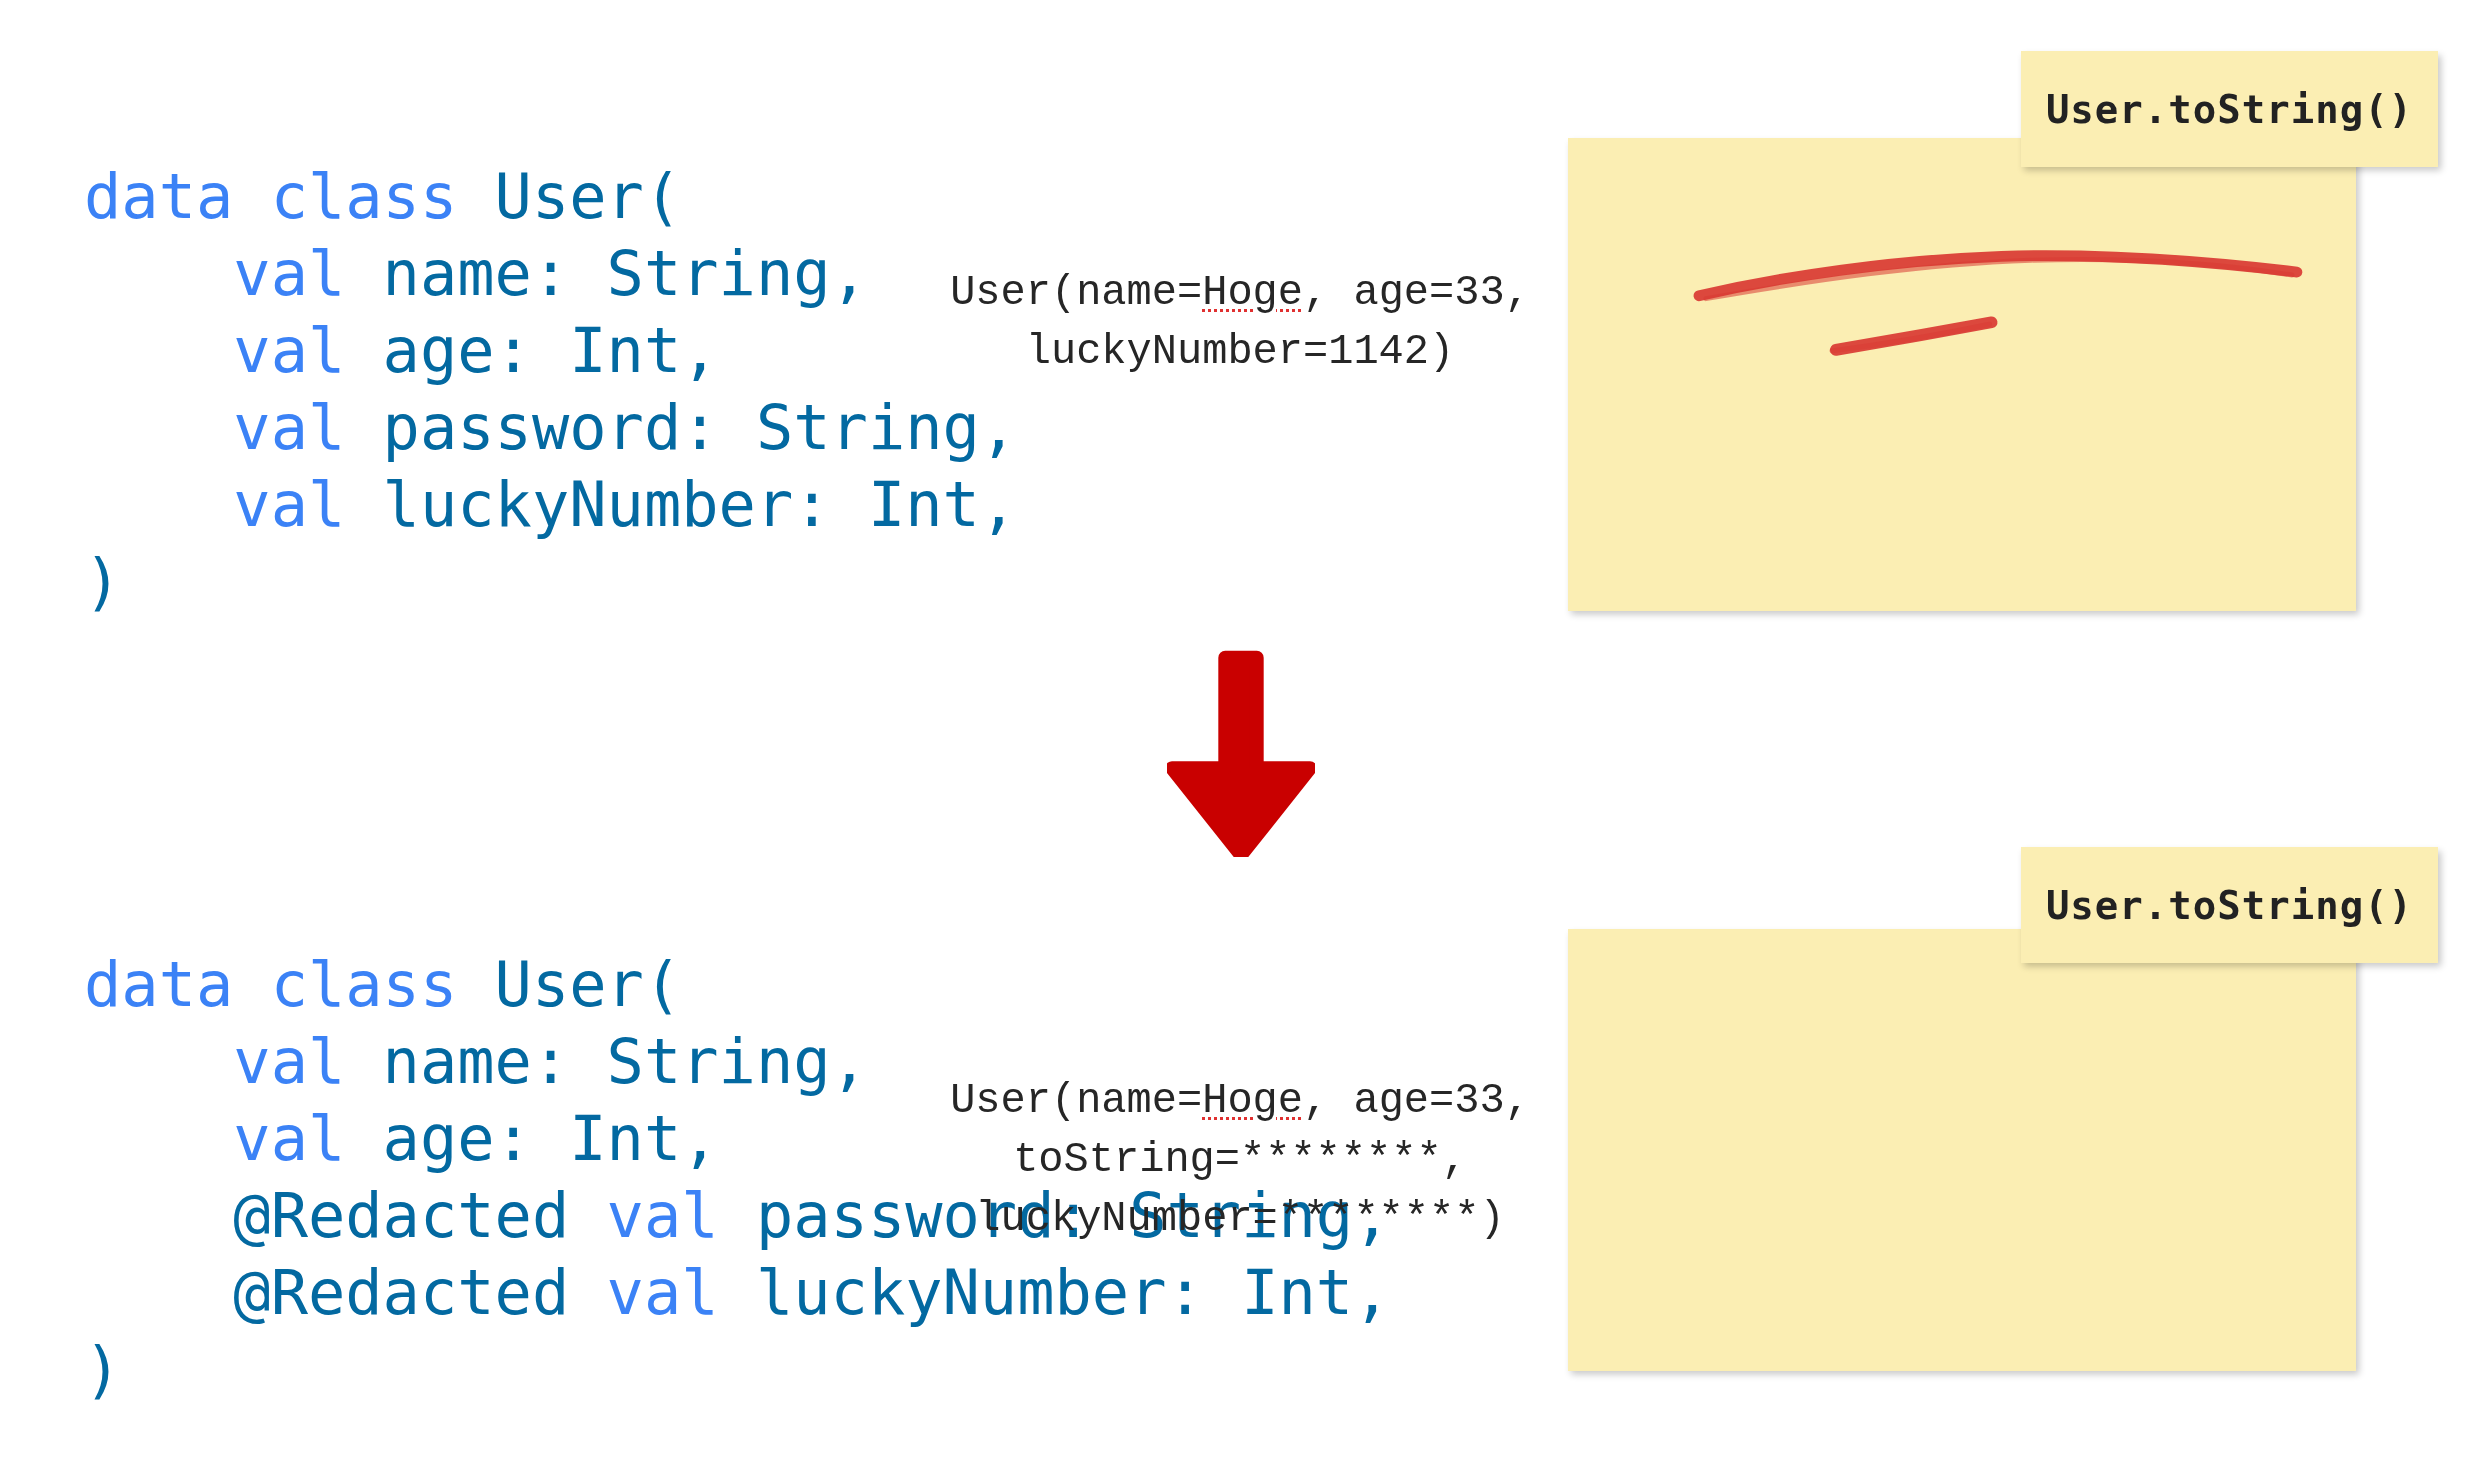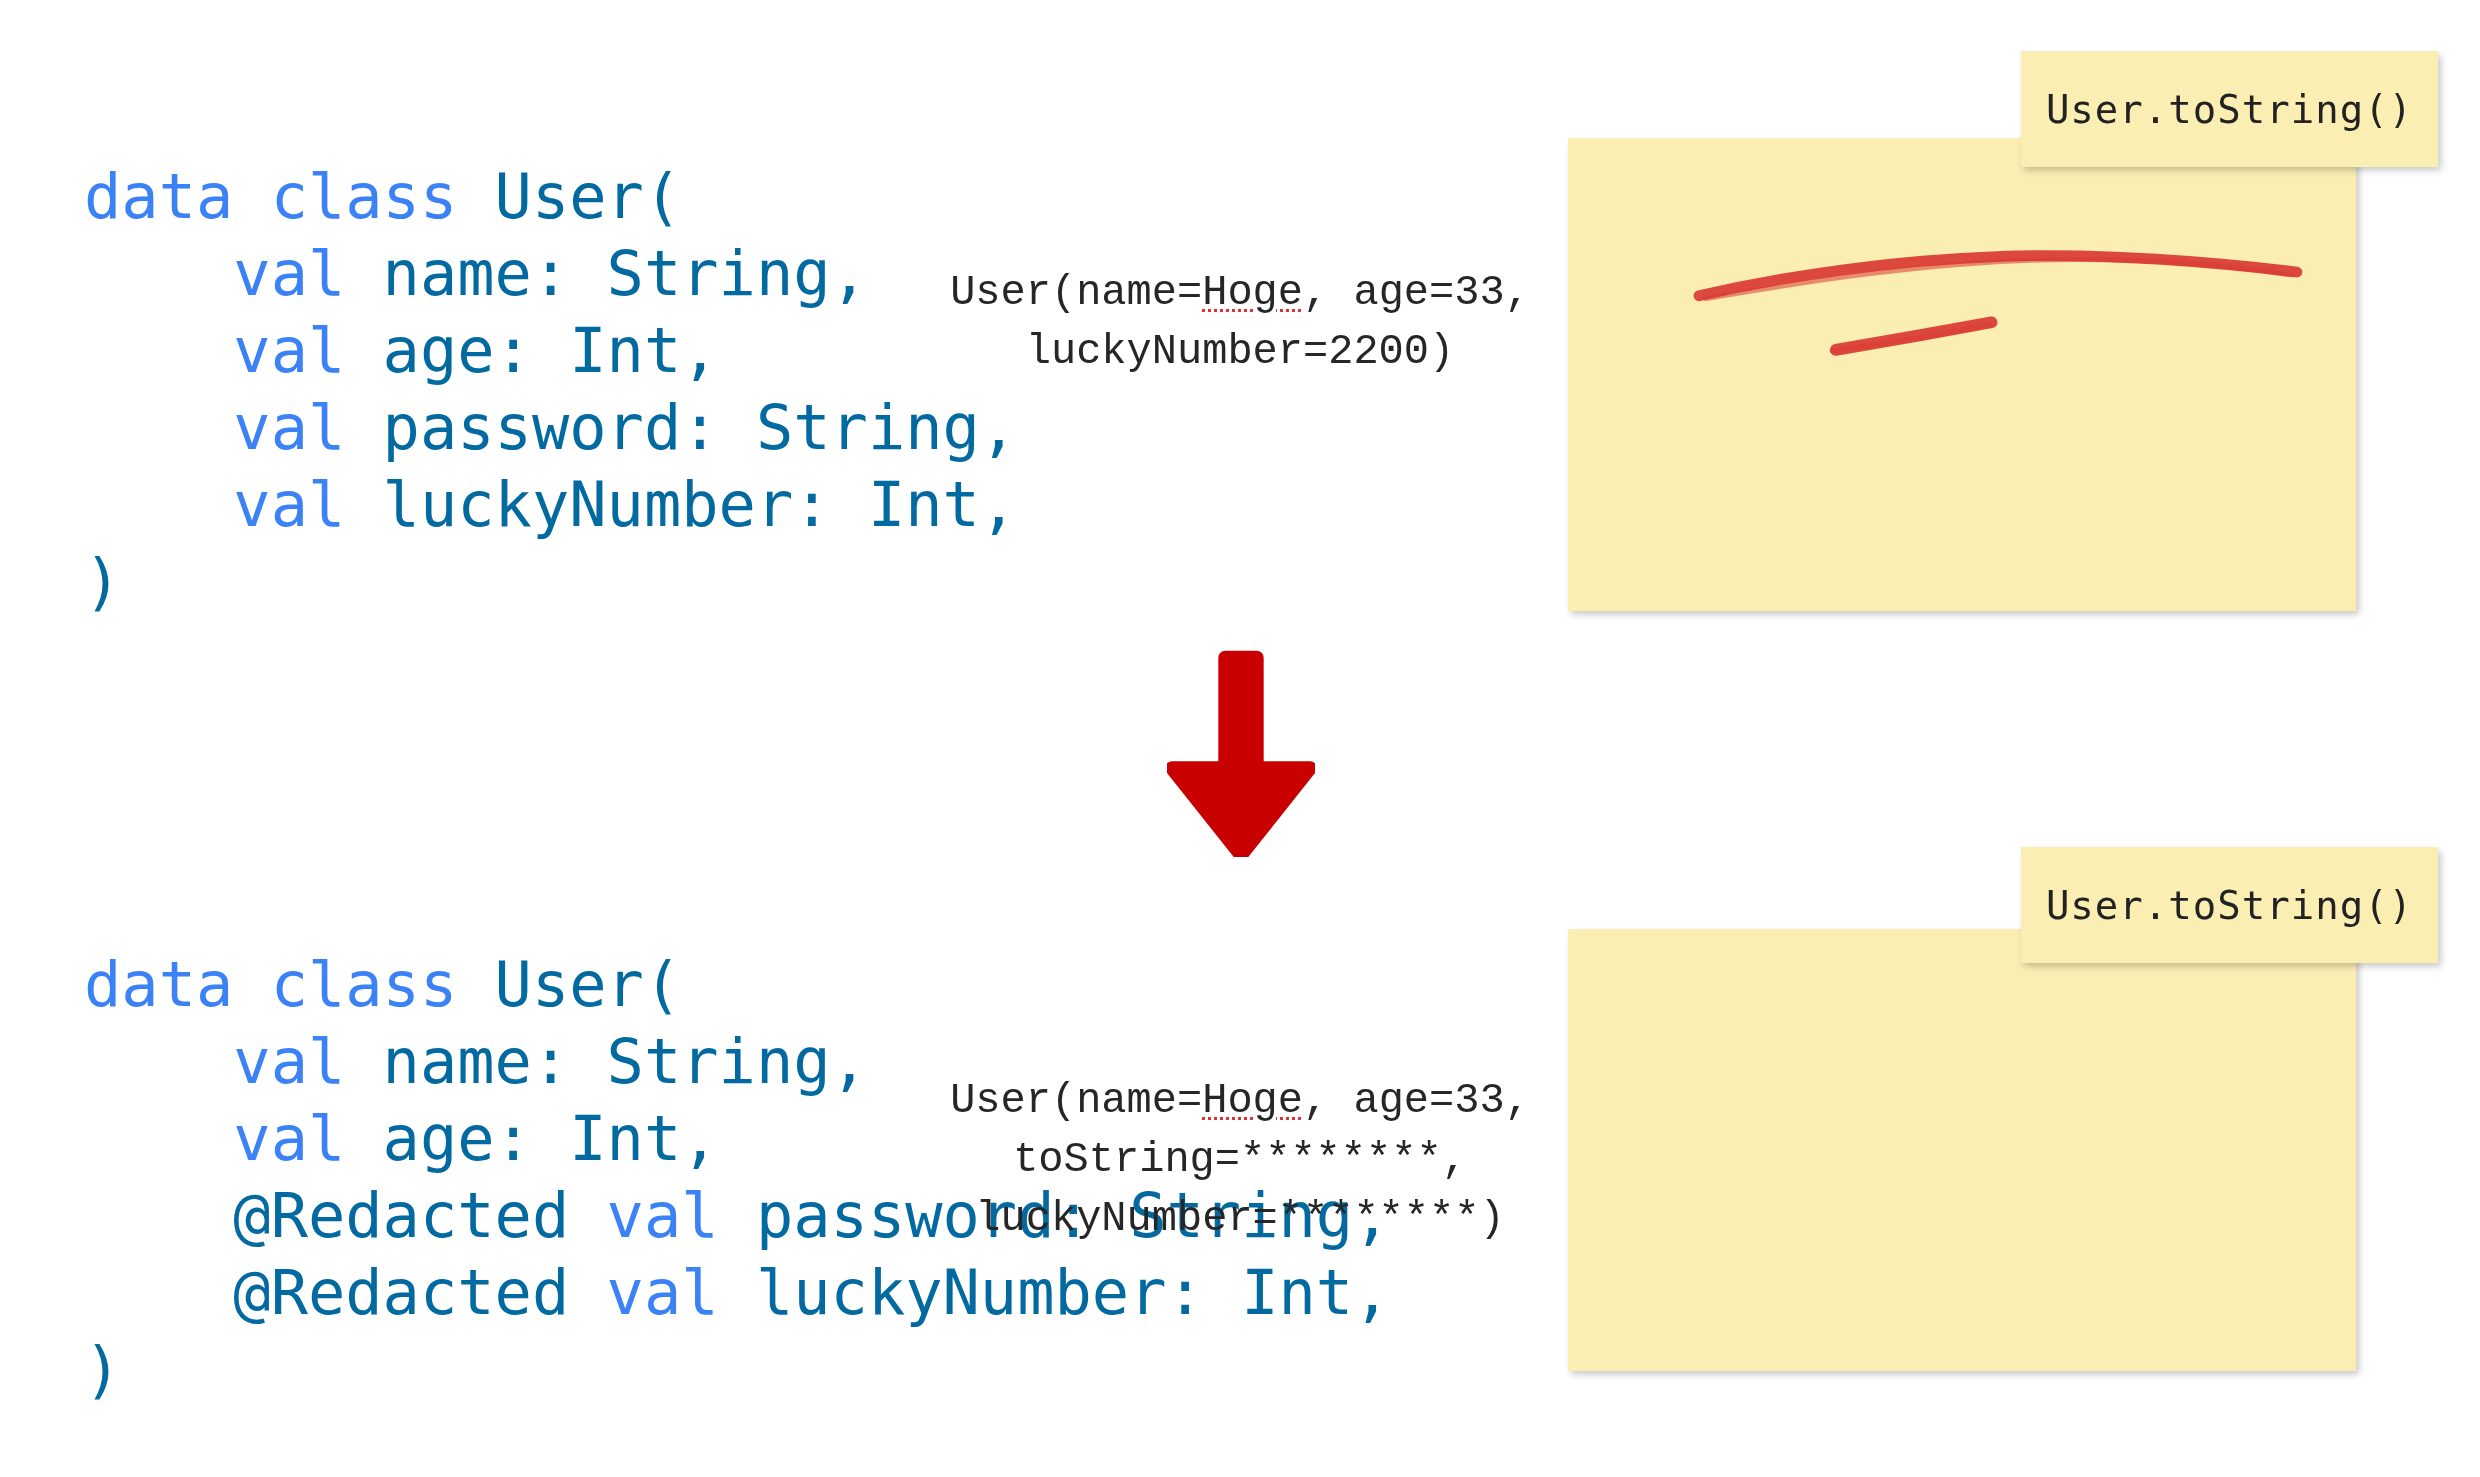--- a/index.html
+++ b/index.html
@@ -46,7 +46,7 @@
     align-items: center;
     justify-content: center;
     font-family: "DejaVu Sans Mono", "Liberation Mono", monospace;
-    font-weight: normal;
+    font-weight: bold;
     font-size: 39px;
     color: #222222;
     letter-spacing: 1px;

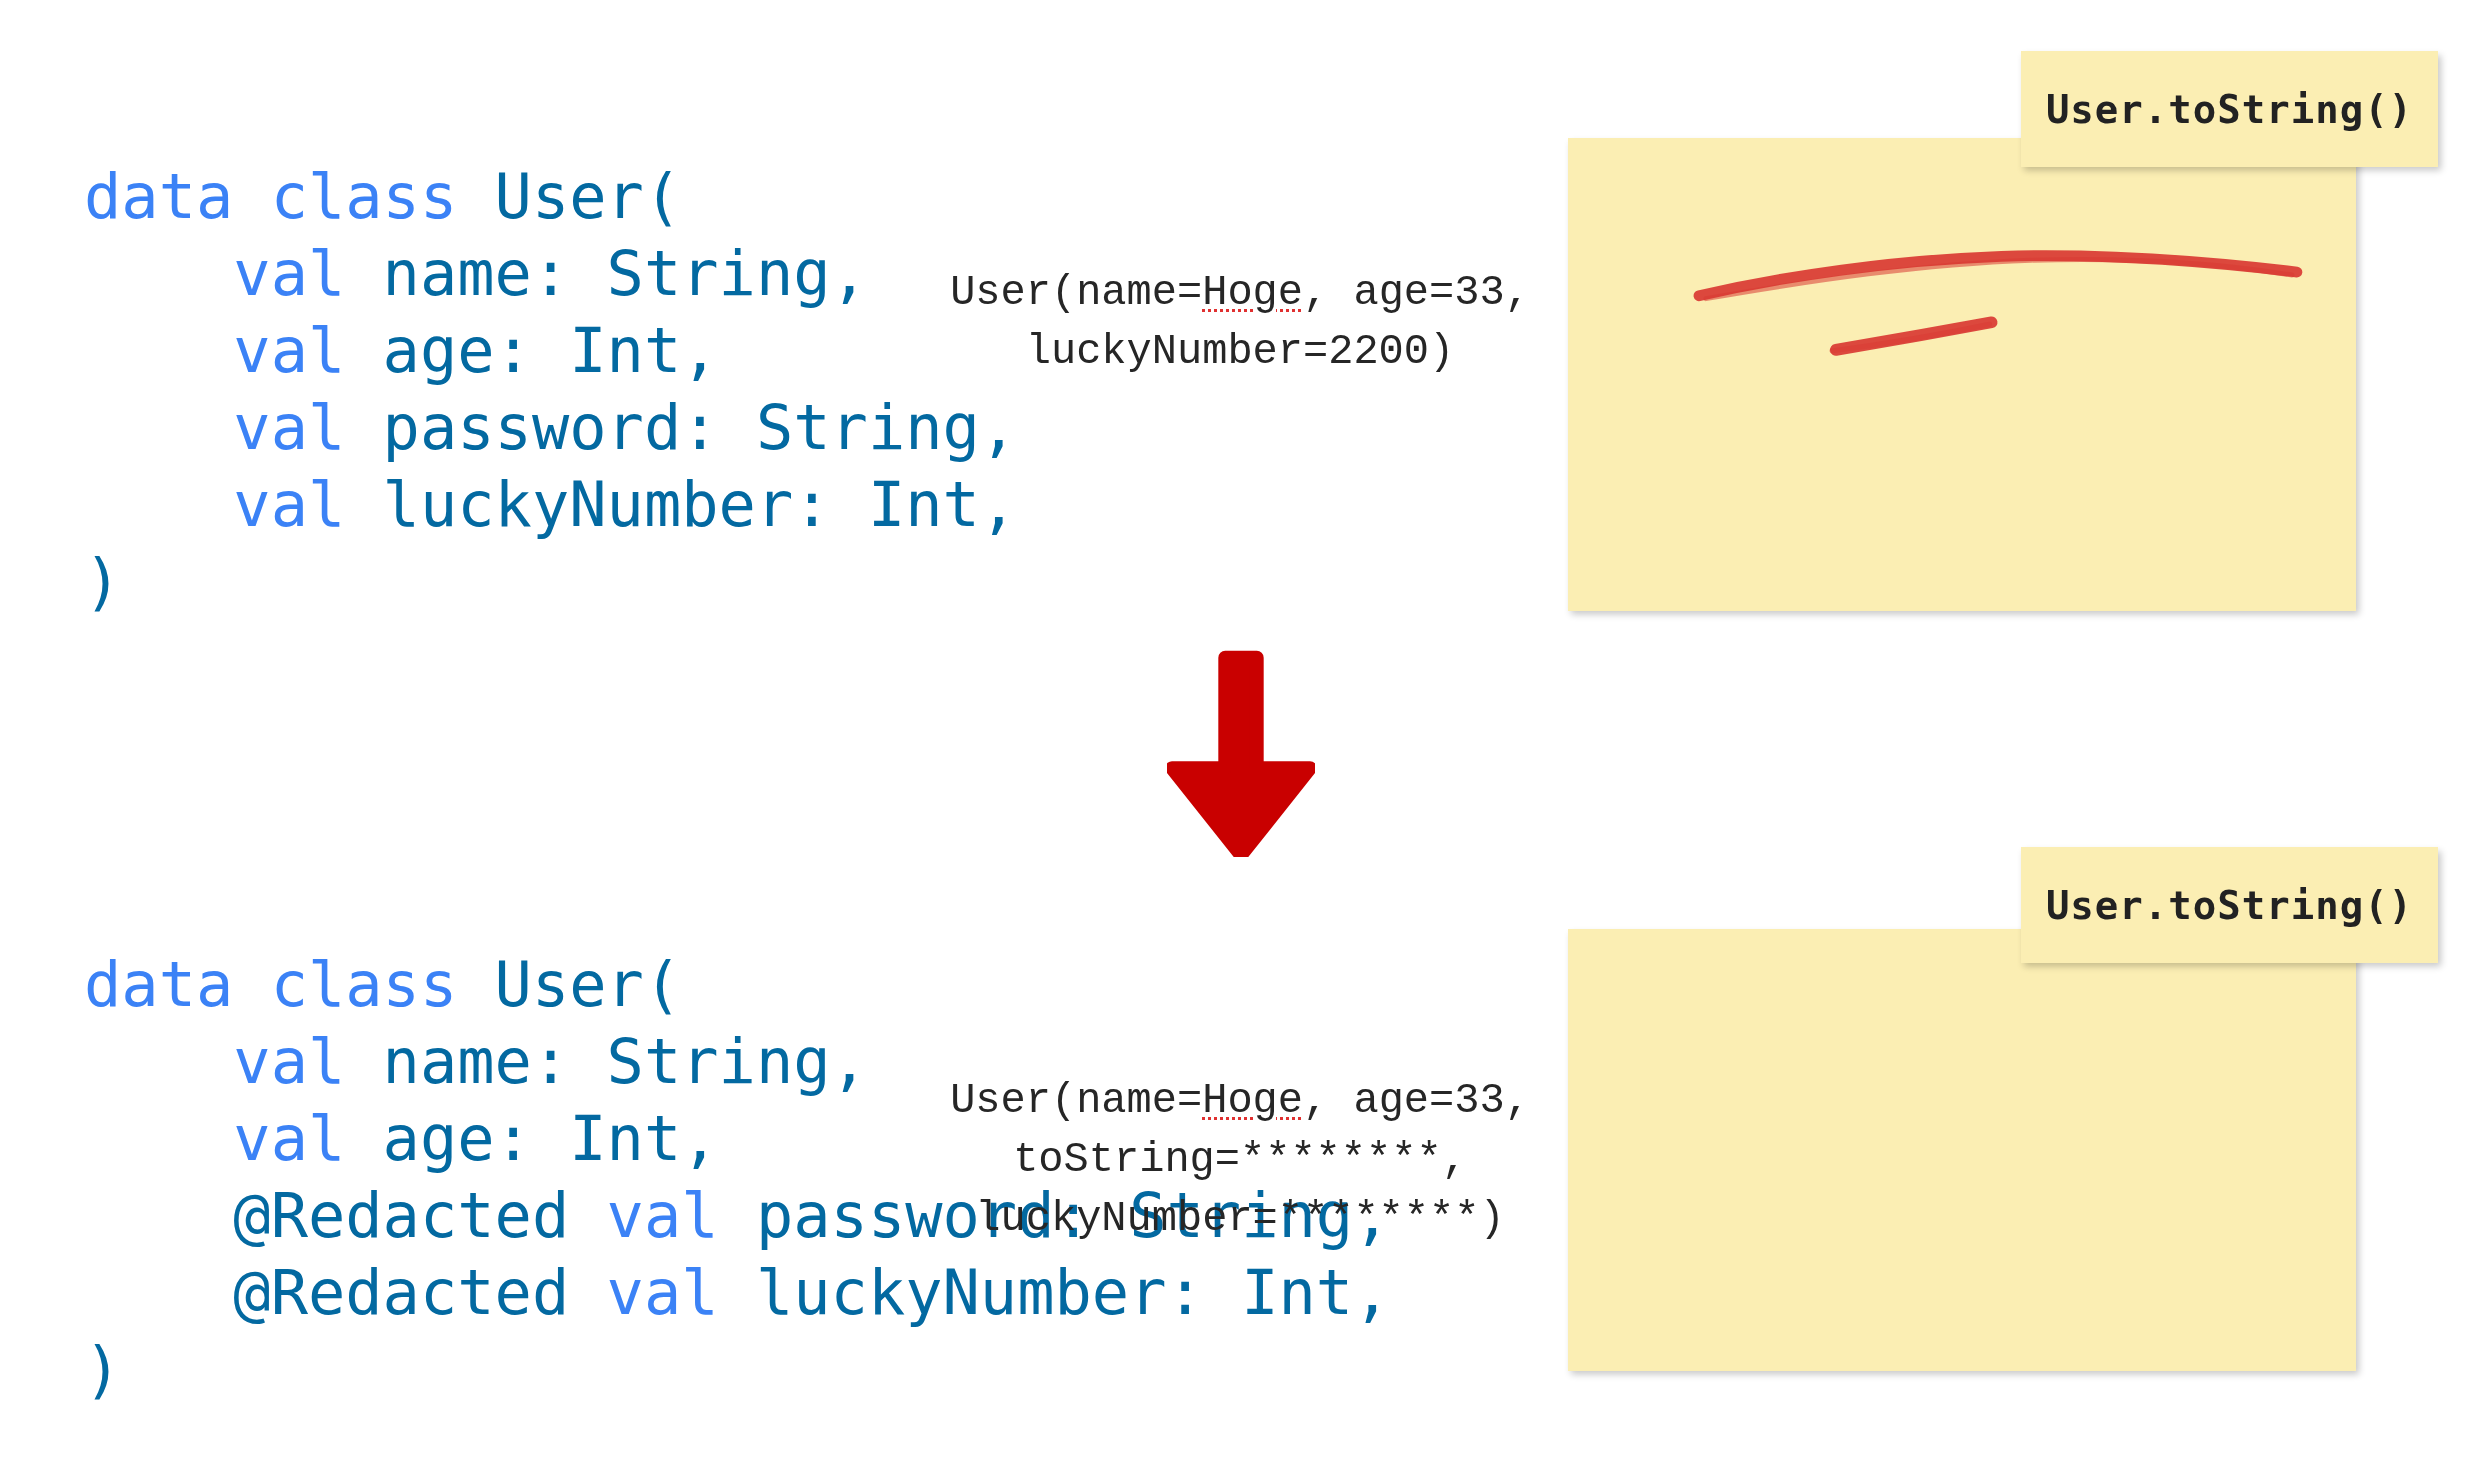--- a/index.html
+++ b/index.html
@@ -122,7 +122,7 @@
   <span>User.toString()</span>
 </div>
 
-<div class="note-body" id="note-top-body"><div><span>User(name=</span><span class="spell">Hoge</span><span>, age=33,</span></div><div><span>luckyNumber=2200)</span></div></div>
+<div class="note-body" id="note-top-body"><div><span>User(name=</span><span class="spell">Hoge</span><span>, age=33,</span></div><div><span>luckyNumber=1142)</span></div></div>
 
 <div id="marker-overlay">
   <svg width="788" height="473" viewBox="0 0 800 480" xmlns="http://www.w3.org/2000/svg">

